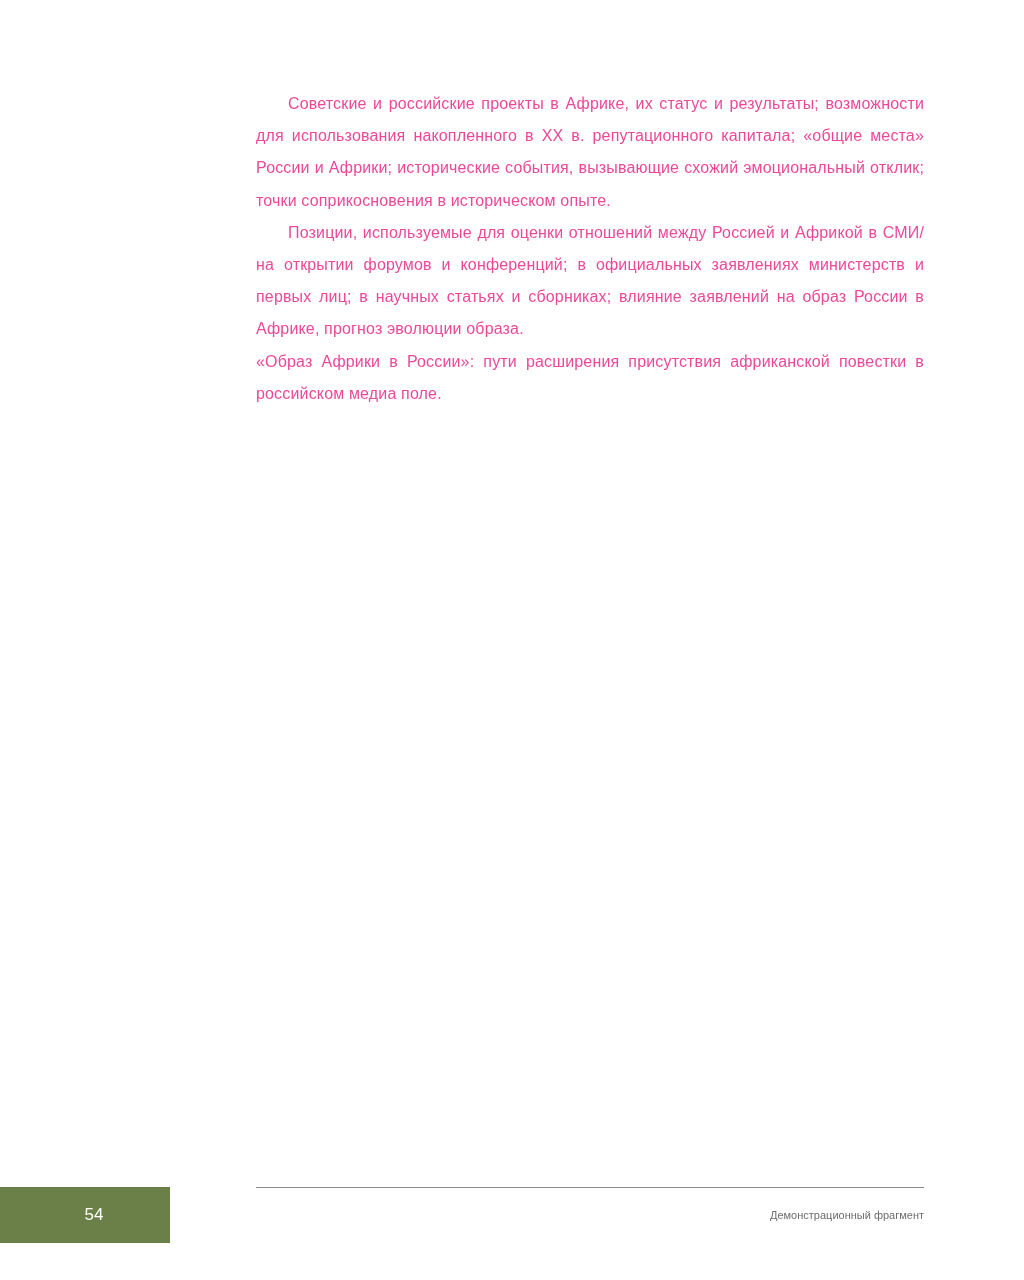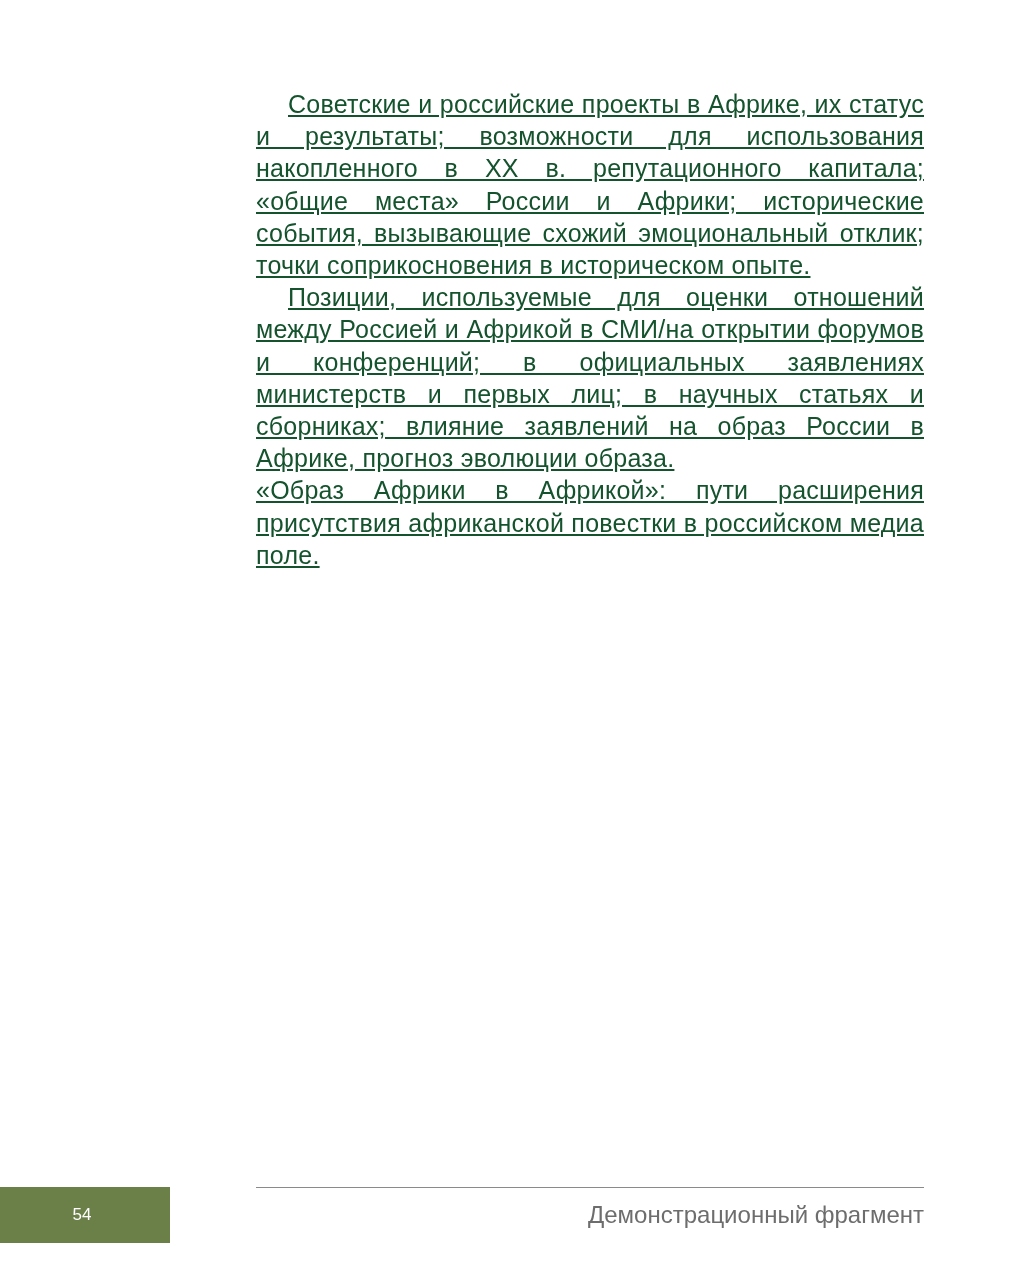--- a/index.html
+++ b/index.html
@@ -33,15 +33,14 @@
   }
 
   .para {
-    font-size: 25px;
+    font-size: 16px;
     line-height: 32.2px;
     text-align: justify;
     text-justify: inter-word;
     margin: 0;
-    color: #14532d;
+    color: #ec4899;
     letter-spacing: 0.01em;
     hyphens: manual;
-    text-decoration: underline;
   }
 
   .para.indent {

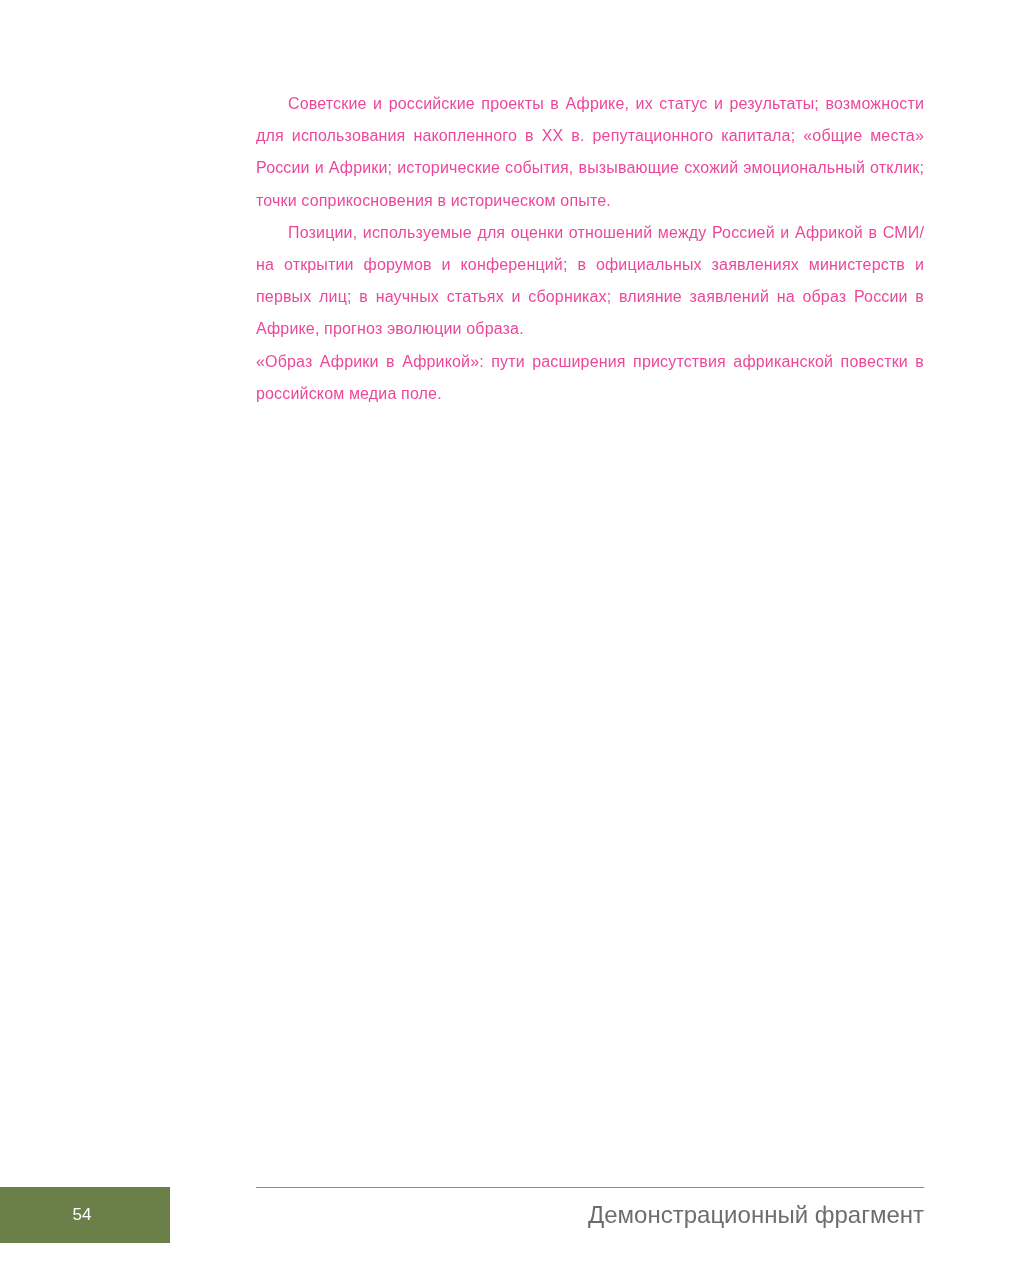--- a/index.html
+++ b/index.html
@@ -95,7 +95,7 @@
   <div class="content">
     <p class="para indent">Советские и российские проекты в Африке, их статус и результаты; возможности для использования накопленного в XX в. репутационного капитала; «общие места» России и Африки; исторические события, вызывающие схожий эмоциональный отклик; точки соприкосновения в историческом опыте.</p>
     <p class="para indent">Позиции, используемые для оценки отношений между Россией и Африкой в СМИ/на открытии форумов и конференций; в официальных заявлениях министерств и первых лиц; в научных статьях и сборниках; влияние заявлений на образ России в Африке, прогноз эволюции образа.</p>
-    <p class="para">«Образ Африки в Африкой»: пути расширения присутствия африканской повестки в российском медиа поле.</p>
+    <p class="para">«Образ Африки в России»: пути расширения присутствия африканской повестки в российском медиа поле.</p>
   </div>
 
   <div class="footer-rule"></div>

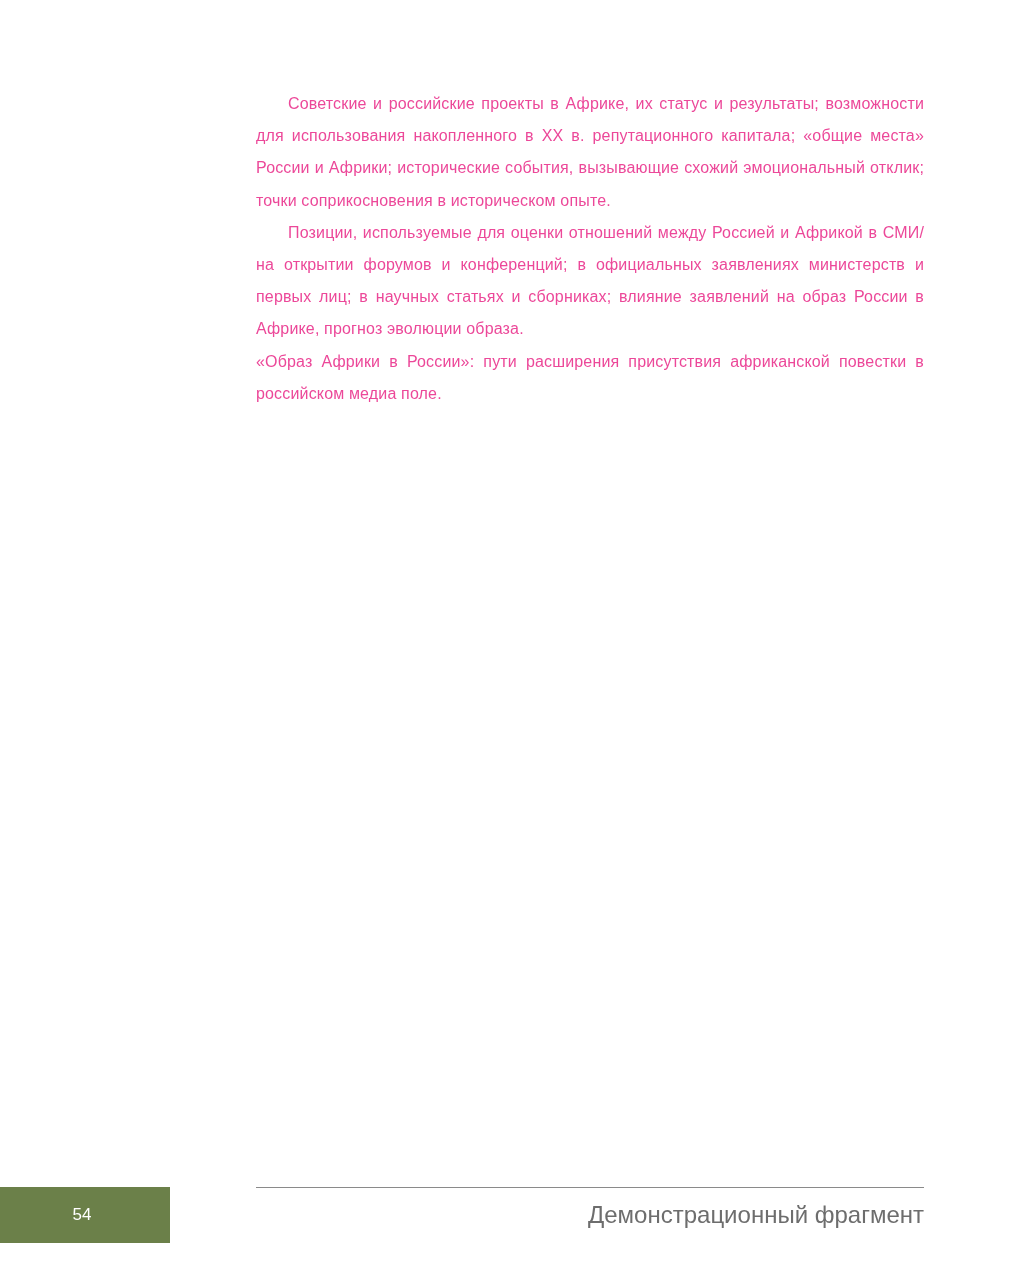--- a/index.html
+++ b/index.html
@@ -67,7 +67,7 @@
 
   .page-number {
     position: absolute;
-    left: 4px;
+    left: 16px;
     top: 1187px;
     width: 156px;
     height: 56px;

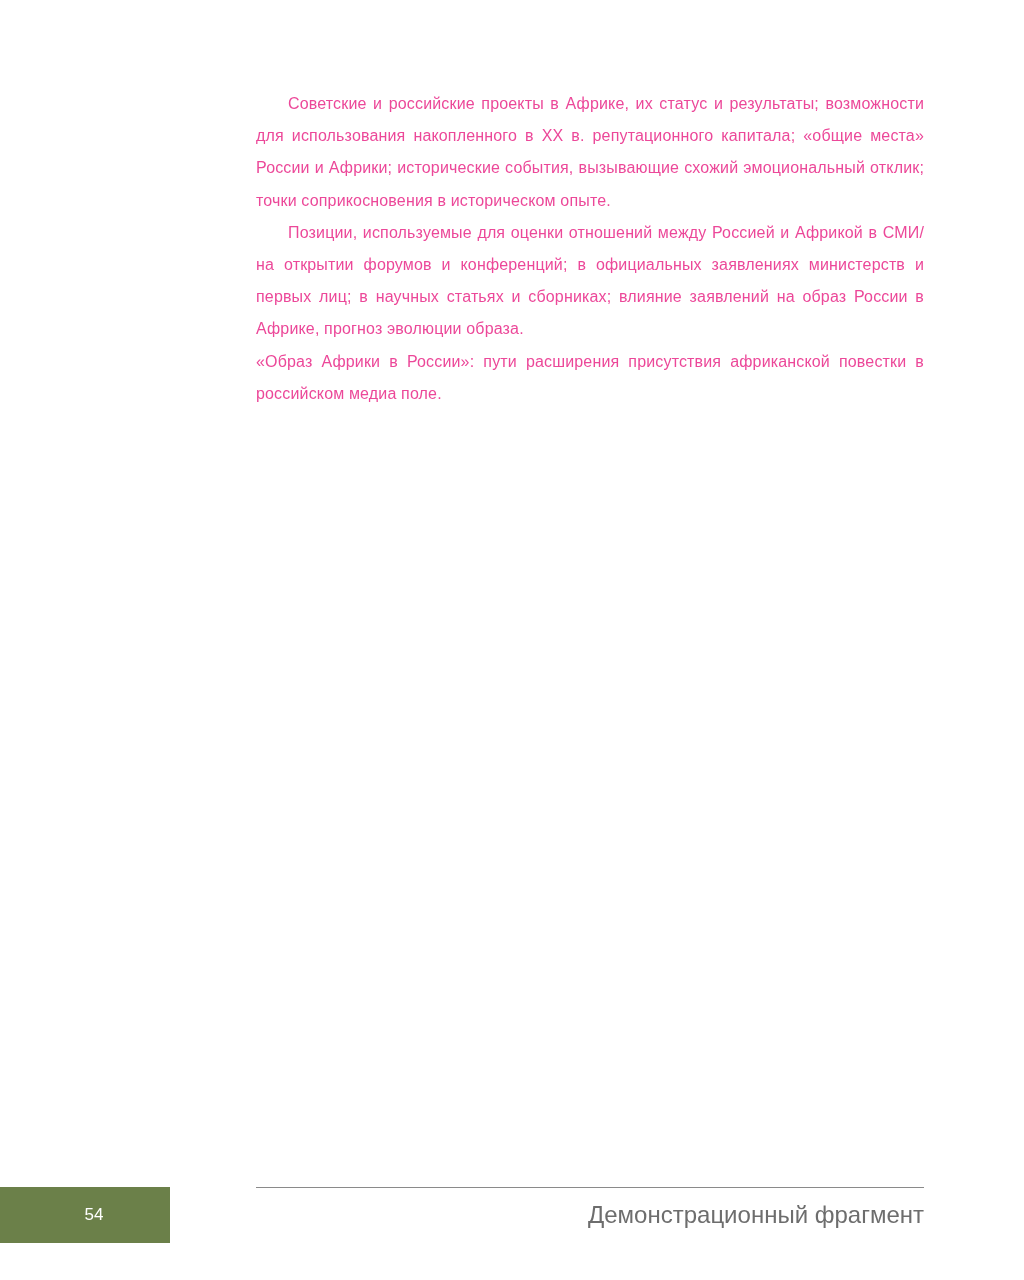--- a/index.html
+++ b/index.html
@@ -84,7 +84,7 @@
     height: 56px;
     line-height: 56px;
     color: #6d6d6d;
-    font-size: 24px;
+    font-size: 11px;
   }
 </style>
 </head>

